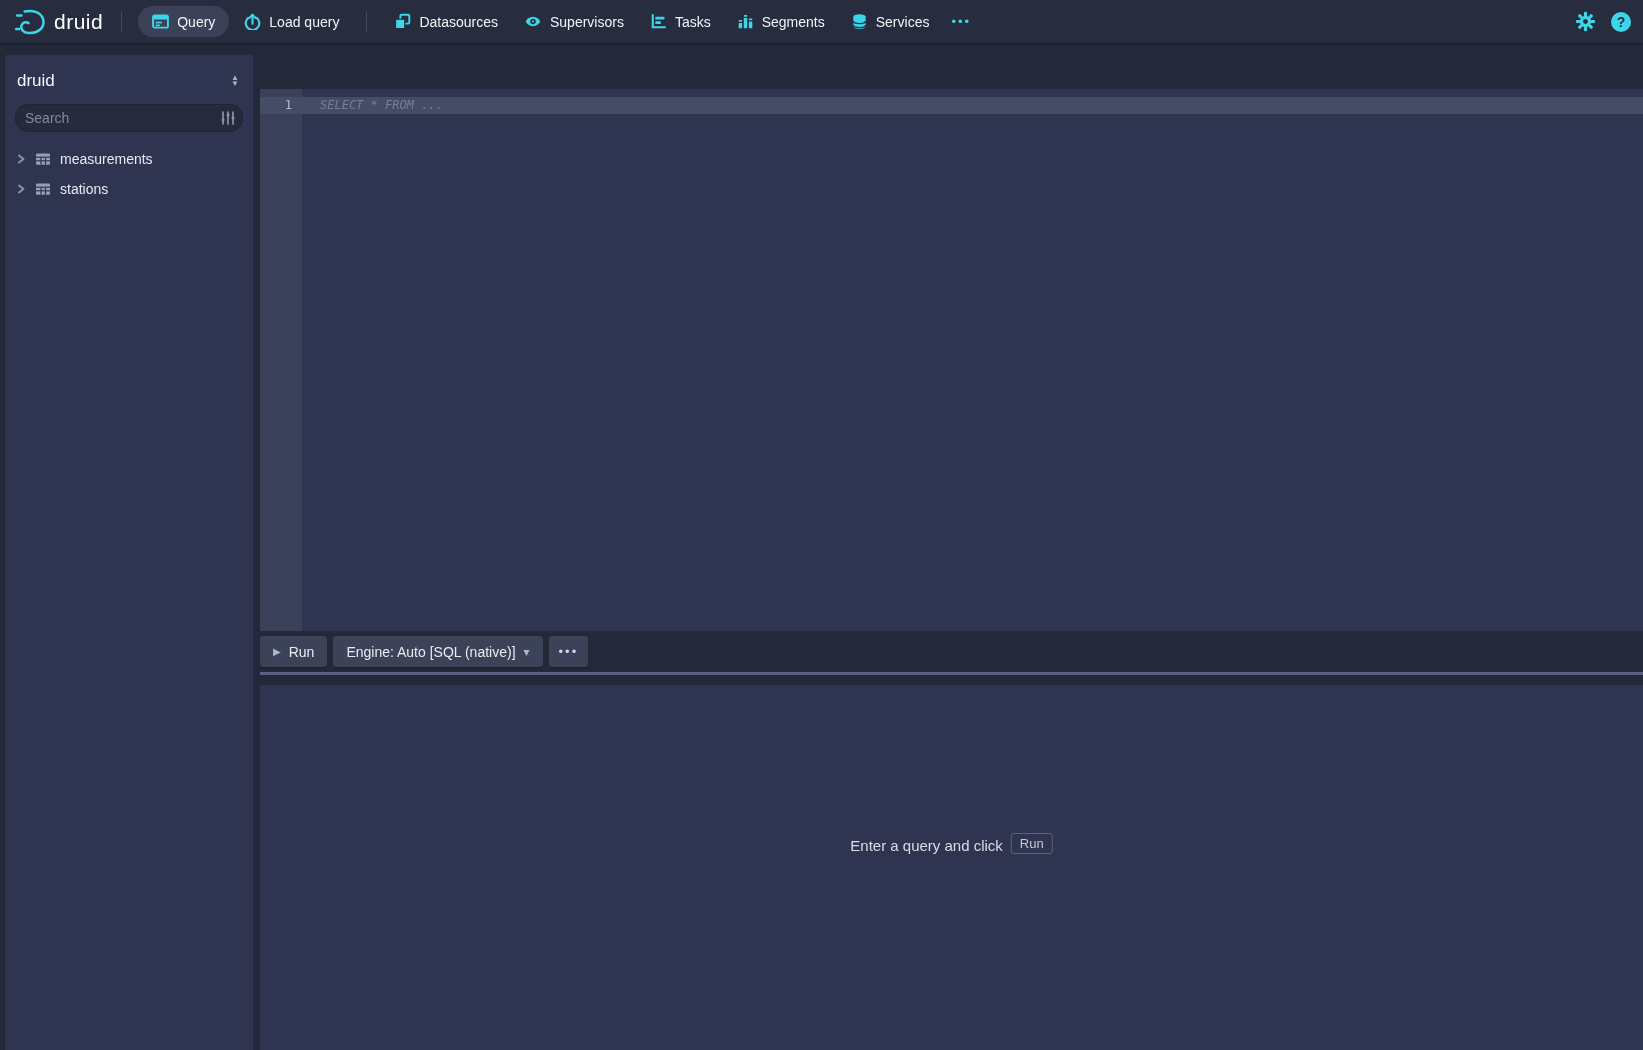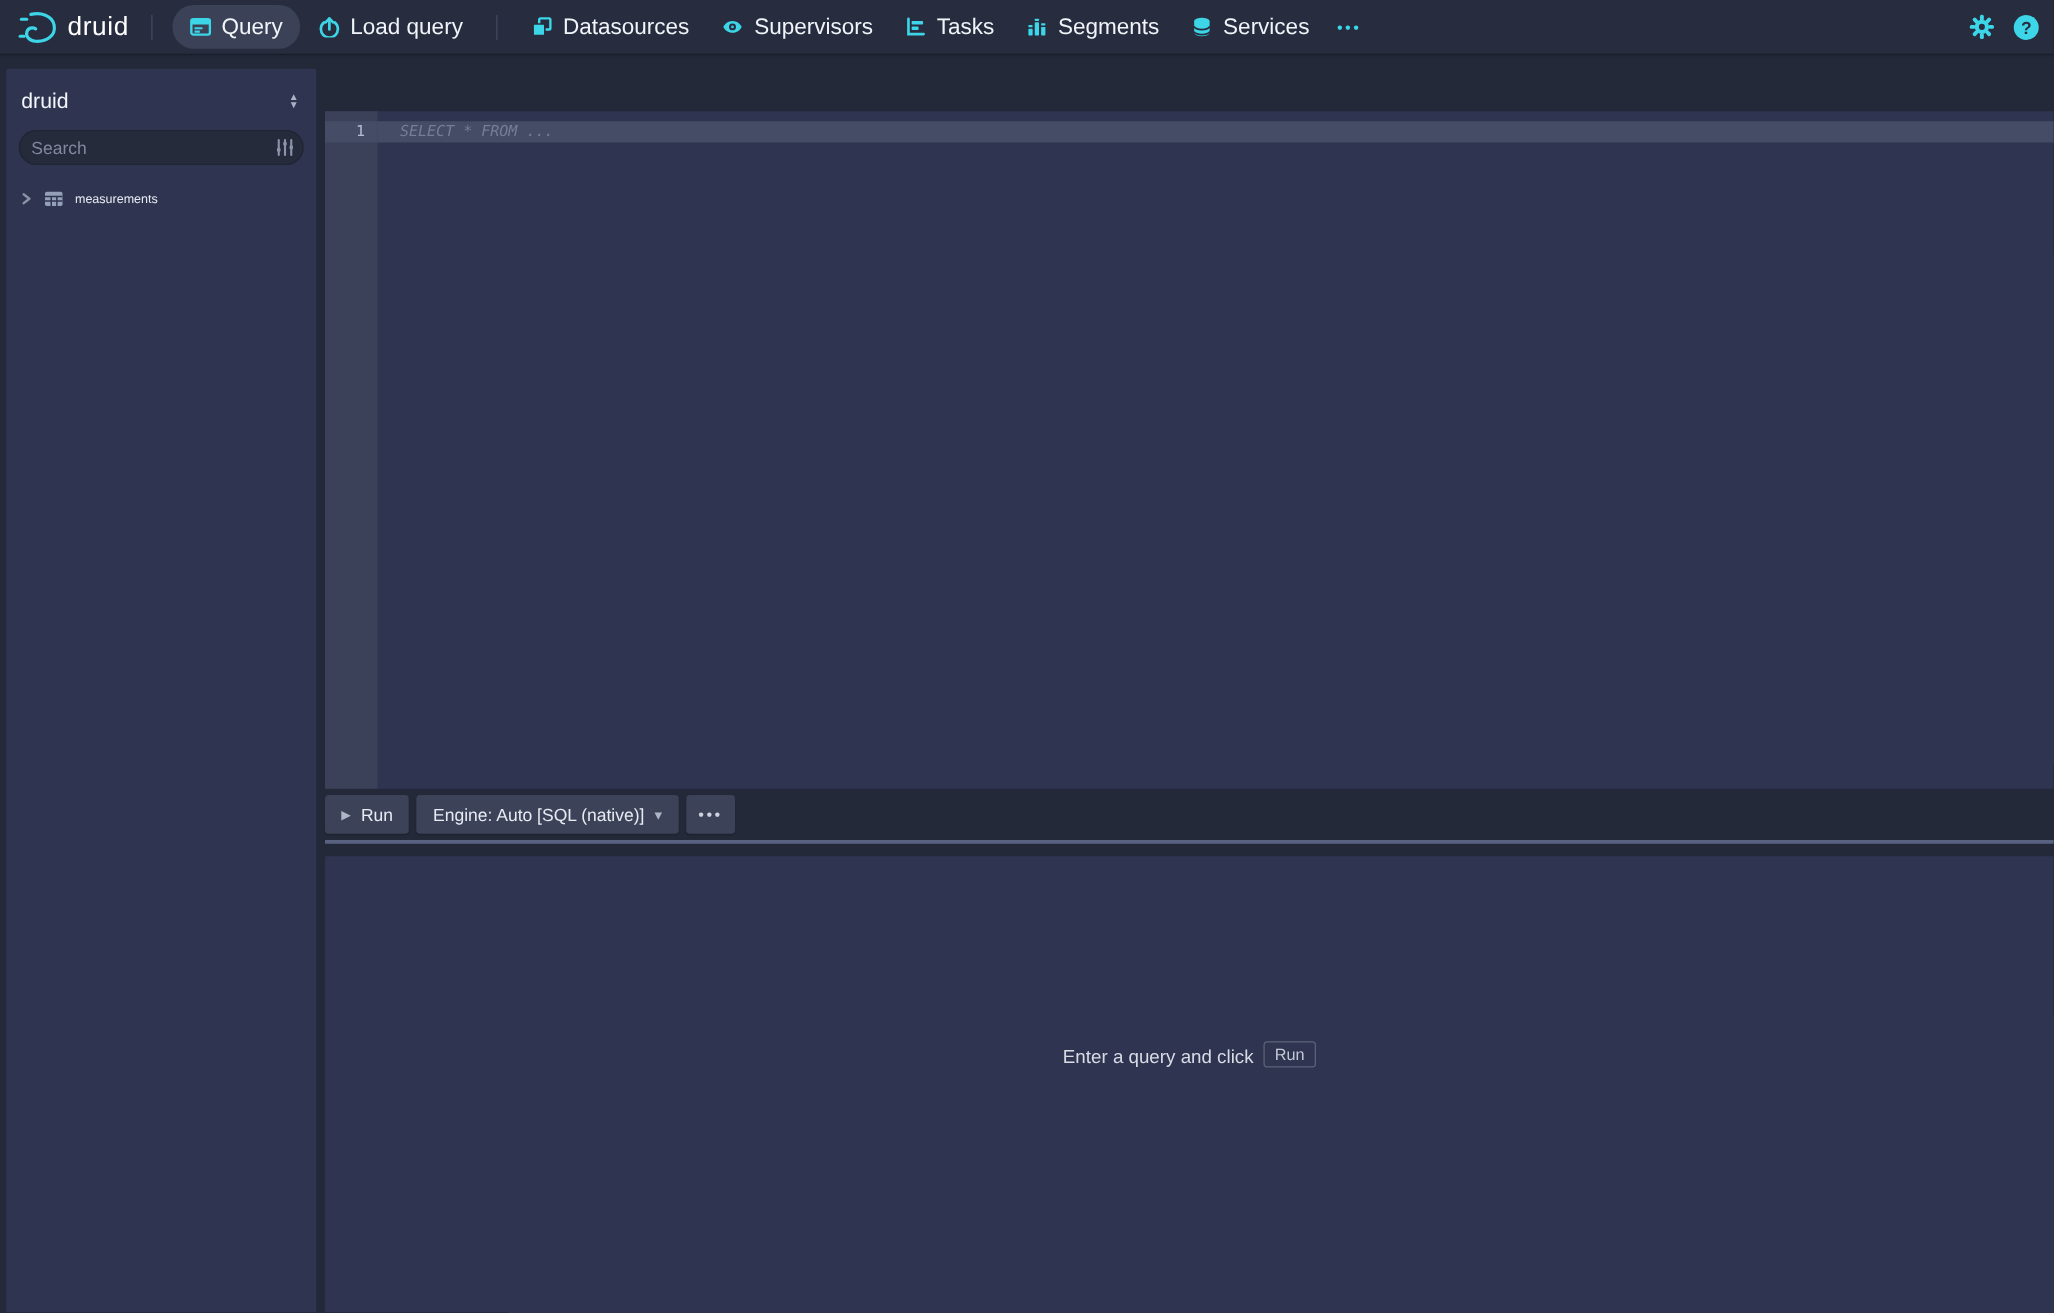--- a/index.html
+++ b/index.html
@@ -27,7 +27,7 @@
   .nav-item {
     display:flex; align-items:center; gap:8px;
     padding:7px 11px; margin:0 2px;
-    font-size:18px; color:#f1f4f9; cursor:pointer; border-radius:3px;
+    font-size:14px; color:#f1f4f9; cursor:pointer; border-radius:3px;
   }
   .nav-item.active { background:#3b4257; border-radius:17px; padding:7px 14px; }
   .nav-more { color:#3cd6e8; font-size:13px; letter-spacing:2px; padding:7px 9px; cursor:pointer; }

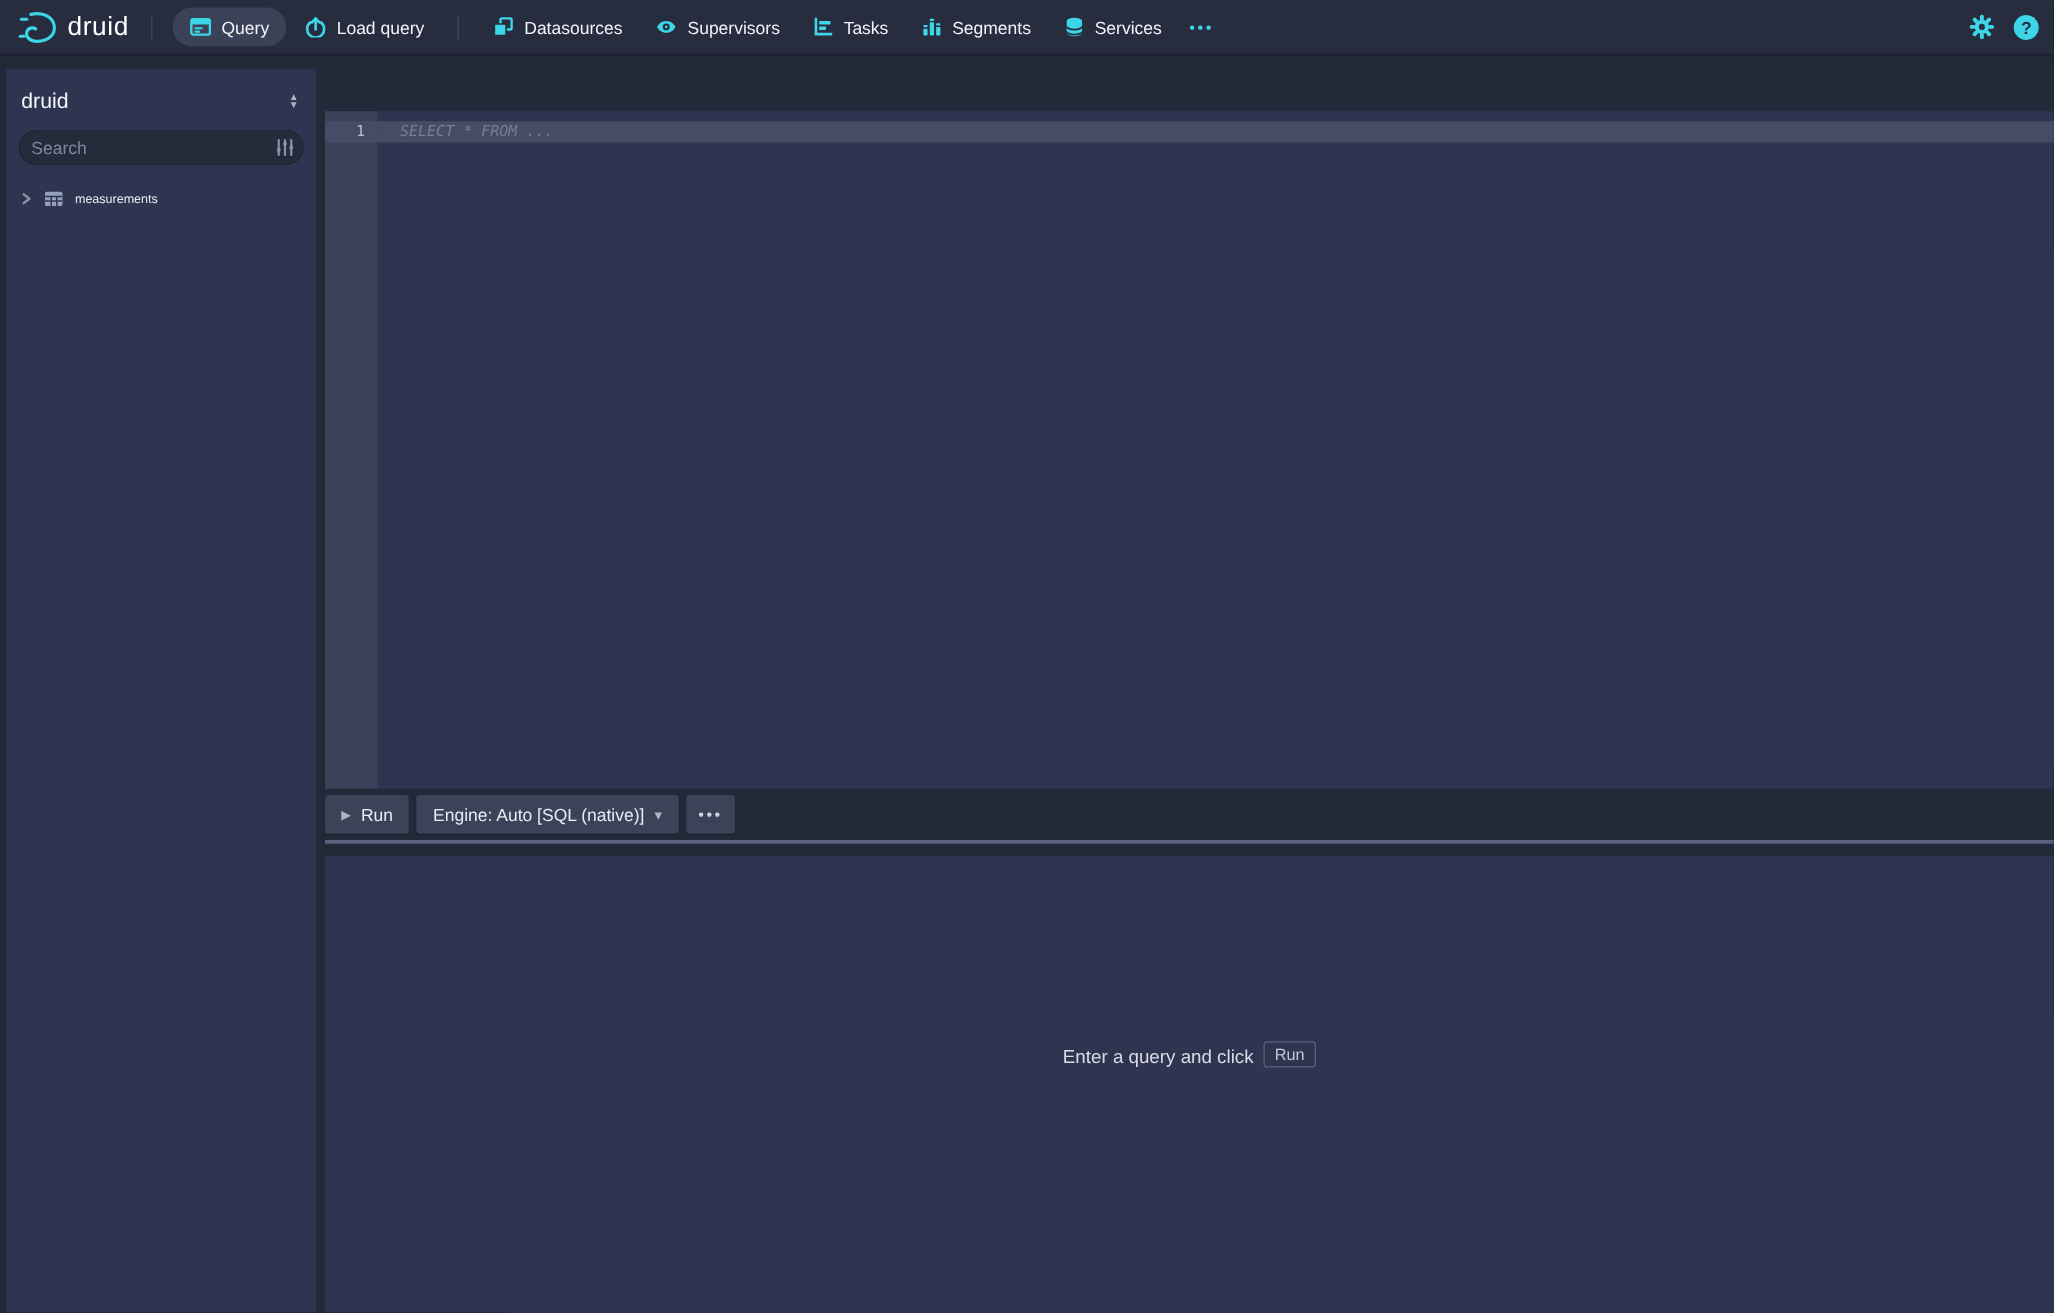--- a/index.html
+++ b/index.html
@@ -70,7 +70,7 @@
   .tree-row {
     display:flex; align-items:center; gap:9px;
     height:30px; padding:0 8px 0 11px;
-    font-size:10px; color:#e6eaf2; cursor:pointer;
+    font-size:14px; color:#e6eaf2; cursor:pointer;
   }
 
   

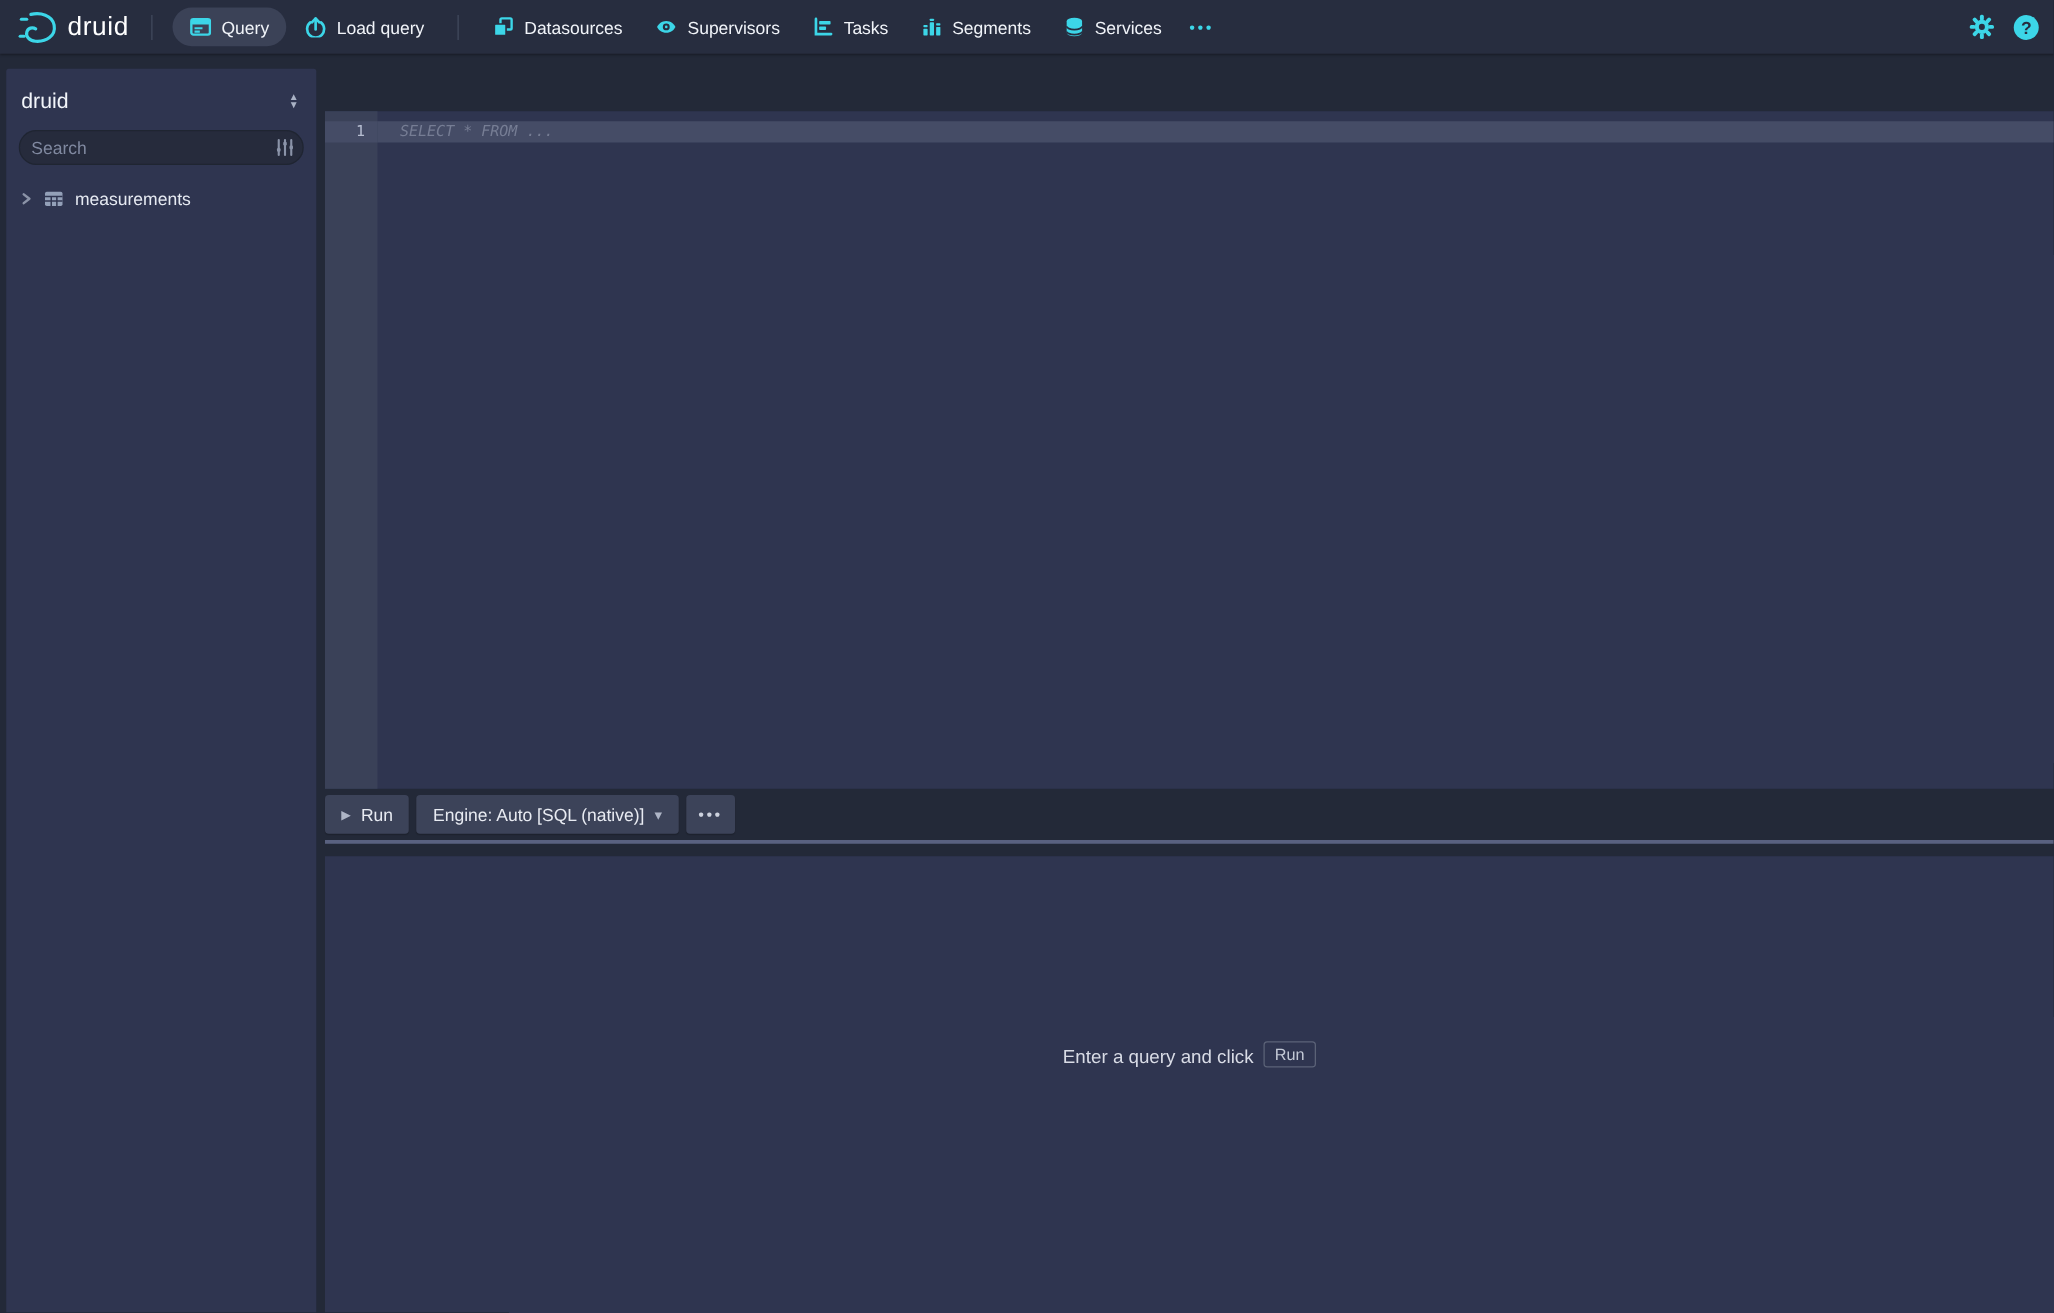--- a/index.html
+++ b/index.html
@@ -308,6 +308,25 @@
       <span>measurements</span>
     </div>
 
+    <div class="tree-row">
+      <span>
+        <svg width="10" height="10" viewBox="0 0 10 10" fill="none" stroke="#8b93a7" stroke-width="2" stroke-linecap="round" stroke-linejoin="round">
+          <path d="M3 1.5 L7.5 5 L3 8.5"></path>
+        </svg>
+      </span>
+      <span>
+        <svg width="16" height="16" viewBox="0 0 16 16">
+          <rect x="1" y="2.4" width="14" height="11.4" rx="1.4" fill="#93a0b8"></rect>
+          <g stroke="#2f3550" stroke-width="1.2">
+            <line x1="1" y1="6.2" x2="15" y2="6.2"></line>
+            <line x1="1" y1="9.8" x2="15" y2="9.8"></line>
+            <line x1="6" y1="6.2" x2="6" y2="13.8"></line>
+            <line x1="10.5" y1="6.2" x2="10.5" y2="13.8"></line>
+          </g>
+        </svg>
+      </span>
+      <span>stations</span>
+    </div>
   </div>
 </div>
 

